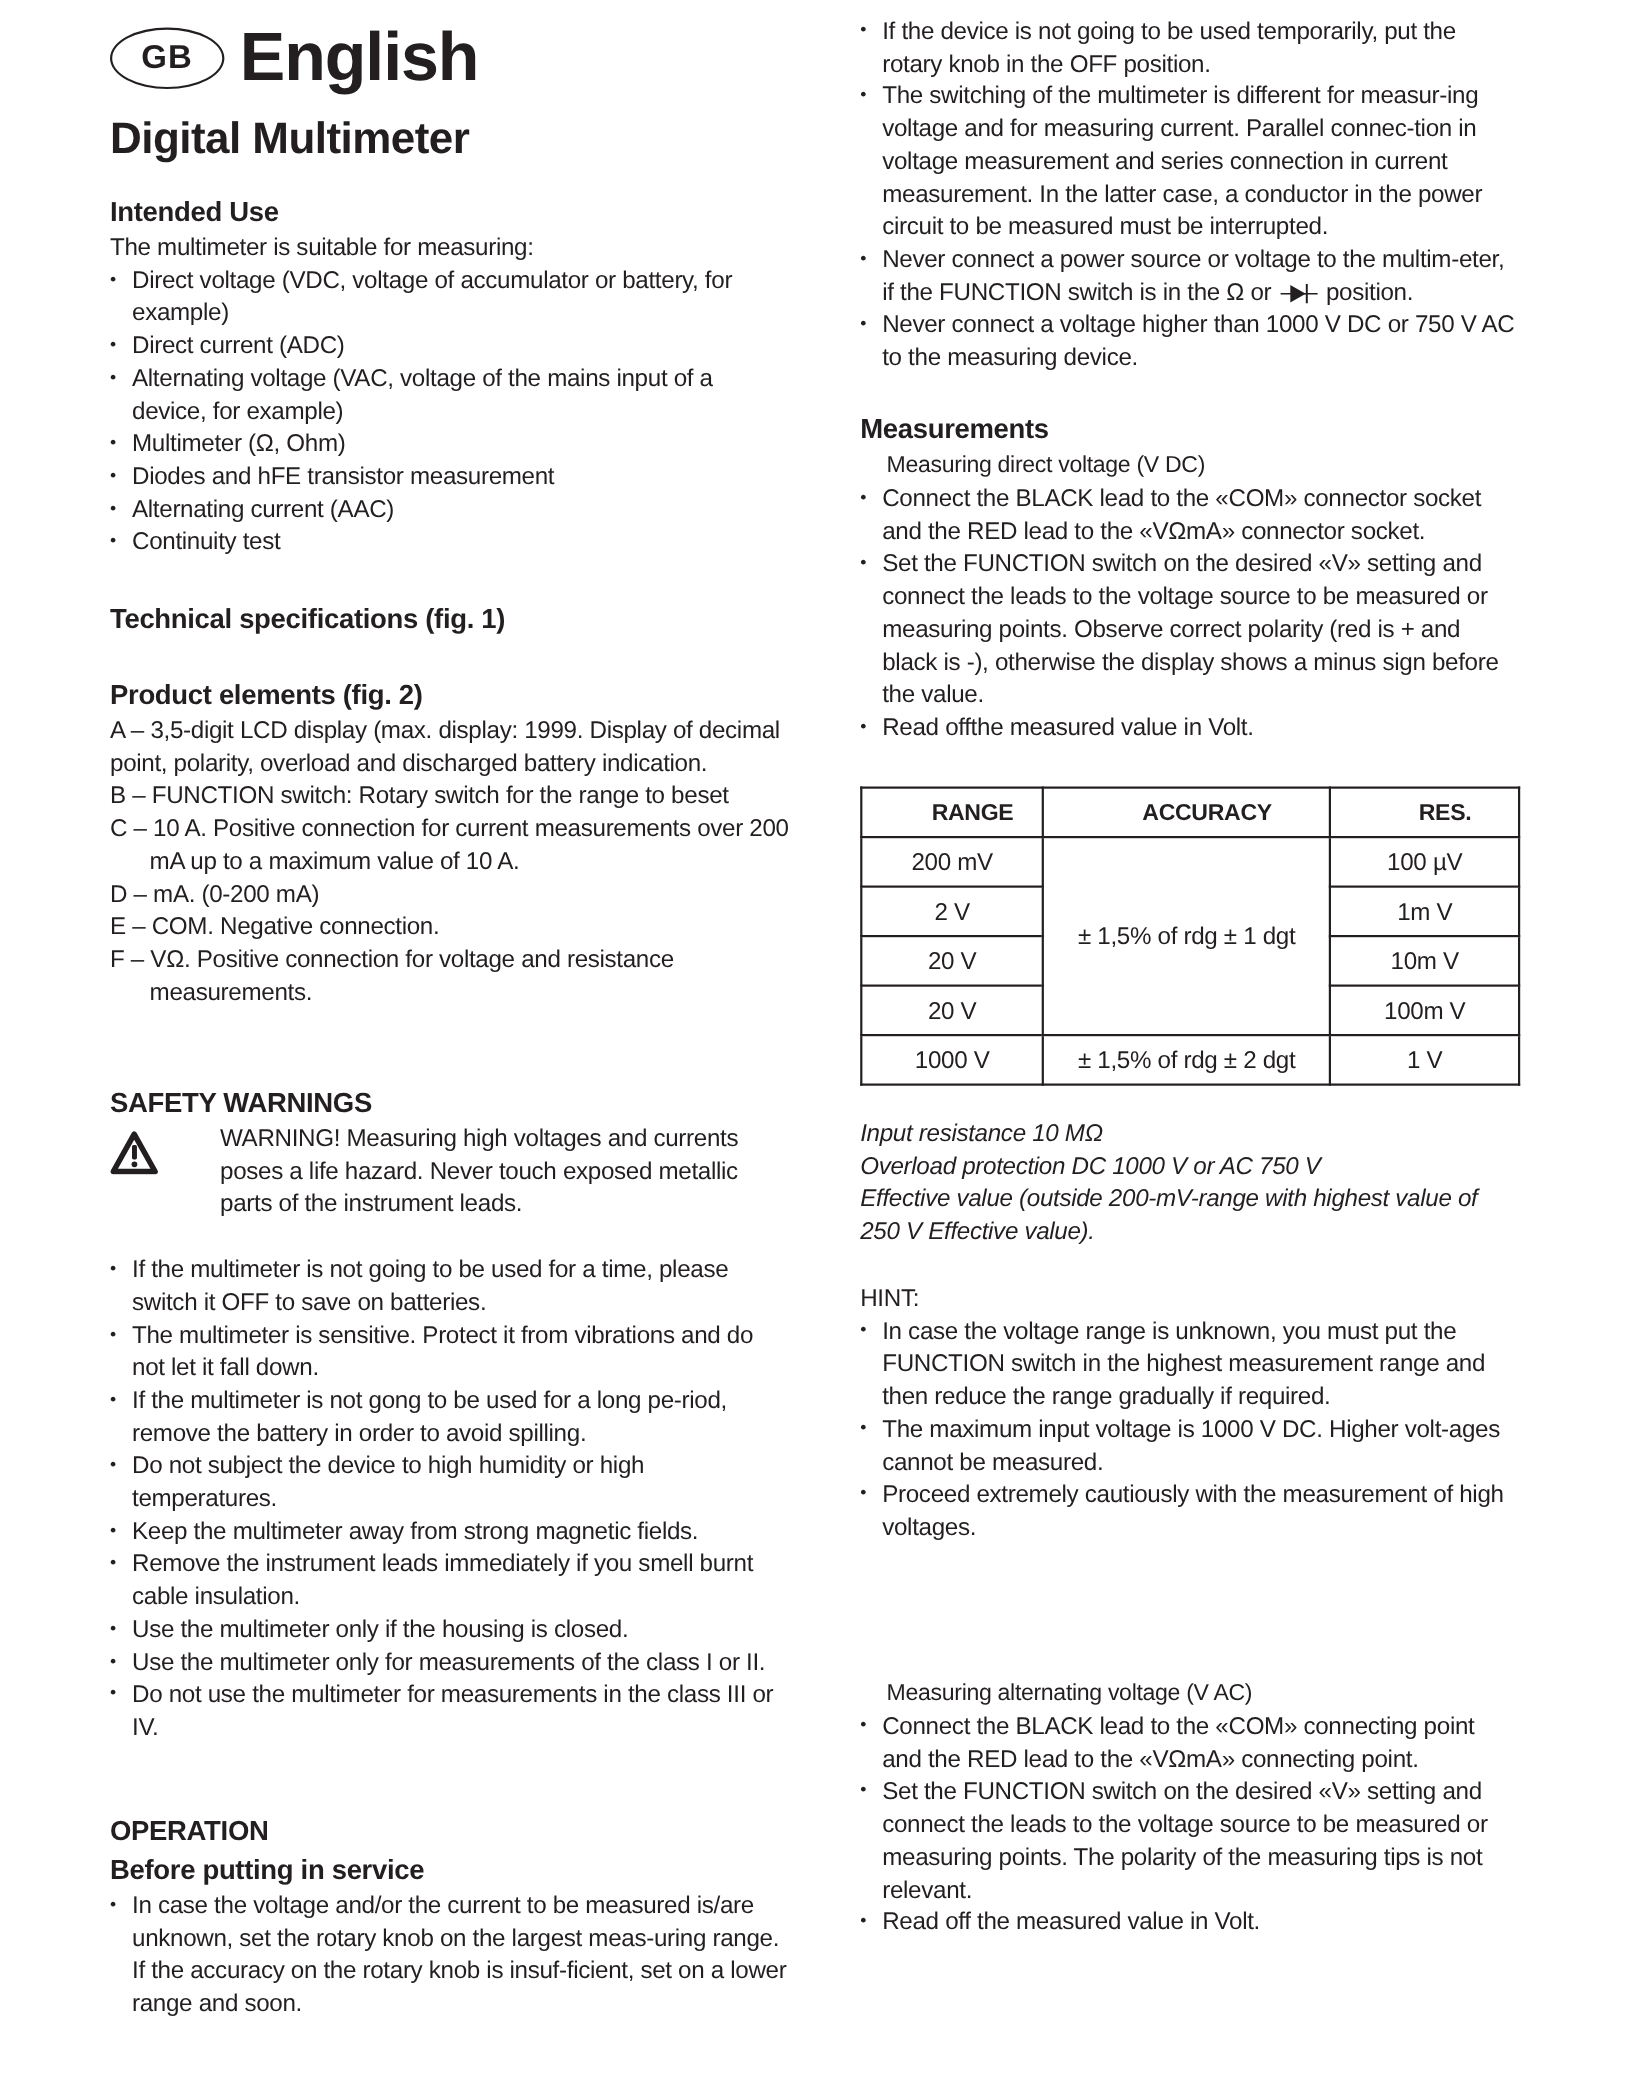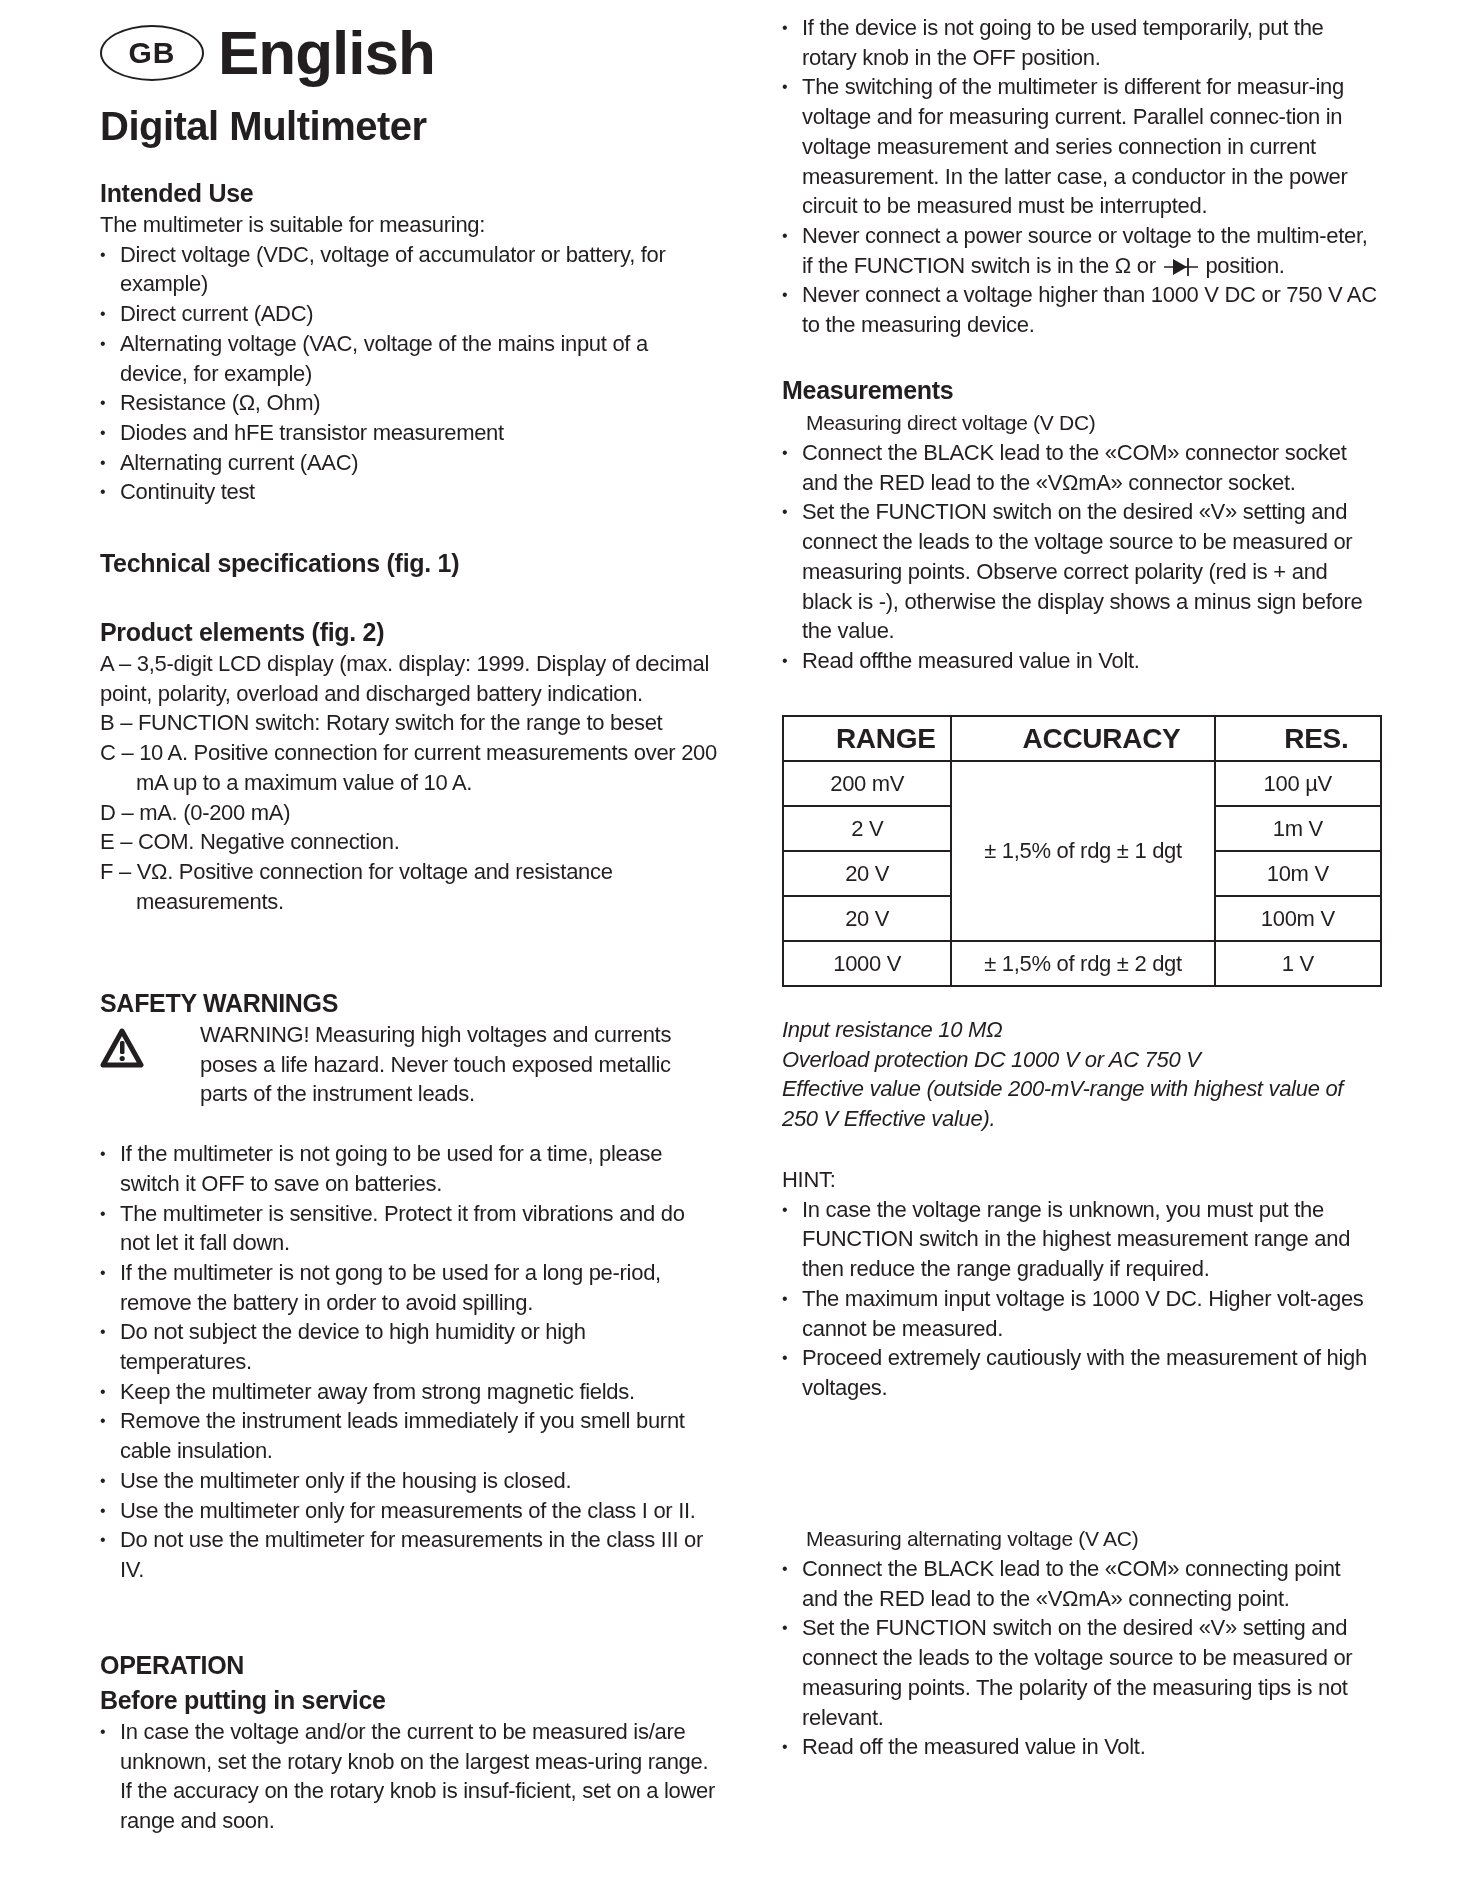--- a/index.html
+++ b/index.html
@@ -68,7 +68,7 @@
       <li>Direct voltage (VDC, voltage of accumulator or battery, for example)</li>
       <li>Direct current (ADC)</li>
       <li>Alternating voltage (VAC, voltage of the mains input of a device, for example)</li>
-      <li>Resistance (Ω, Ohm)</li>
+      <li>Multimeter (Ω, Ohm)</li>
       <li>Diodes and hFE transistor measurement</li>
       <li>Alternating current (AAC)</li>
       <li>Continuity test</li>

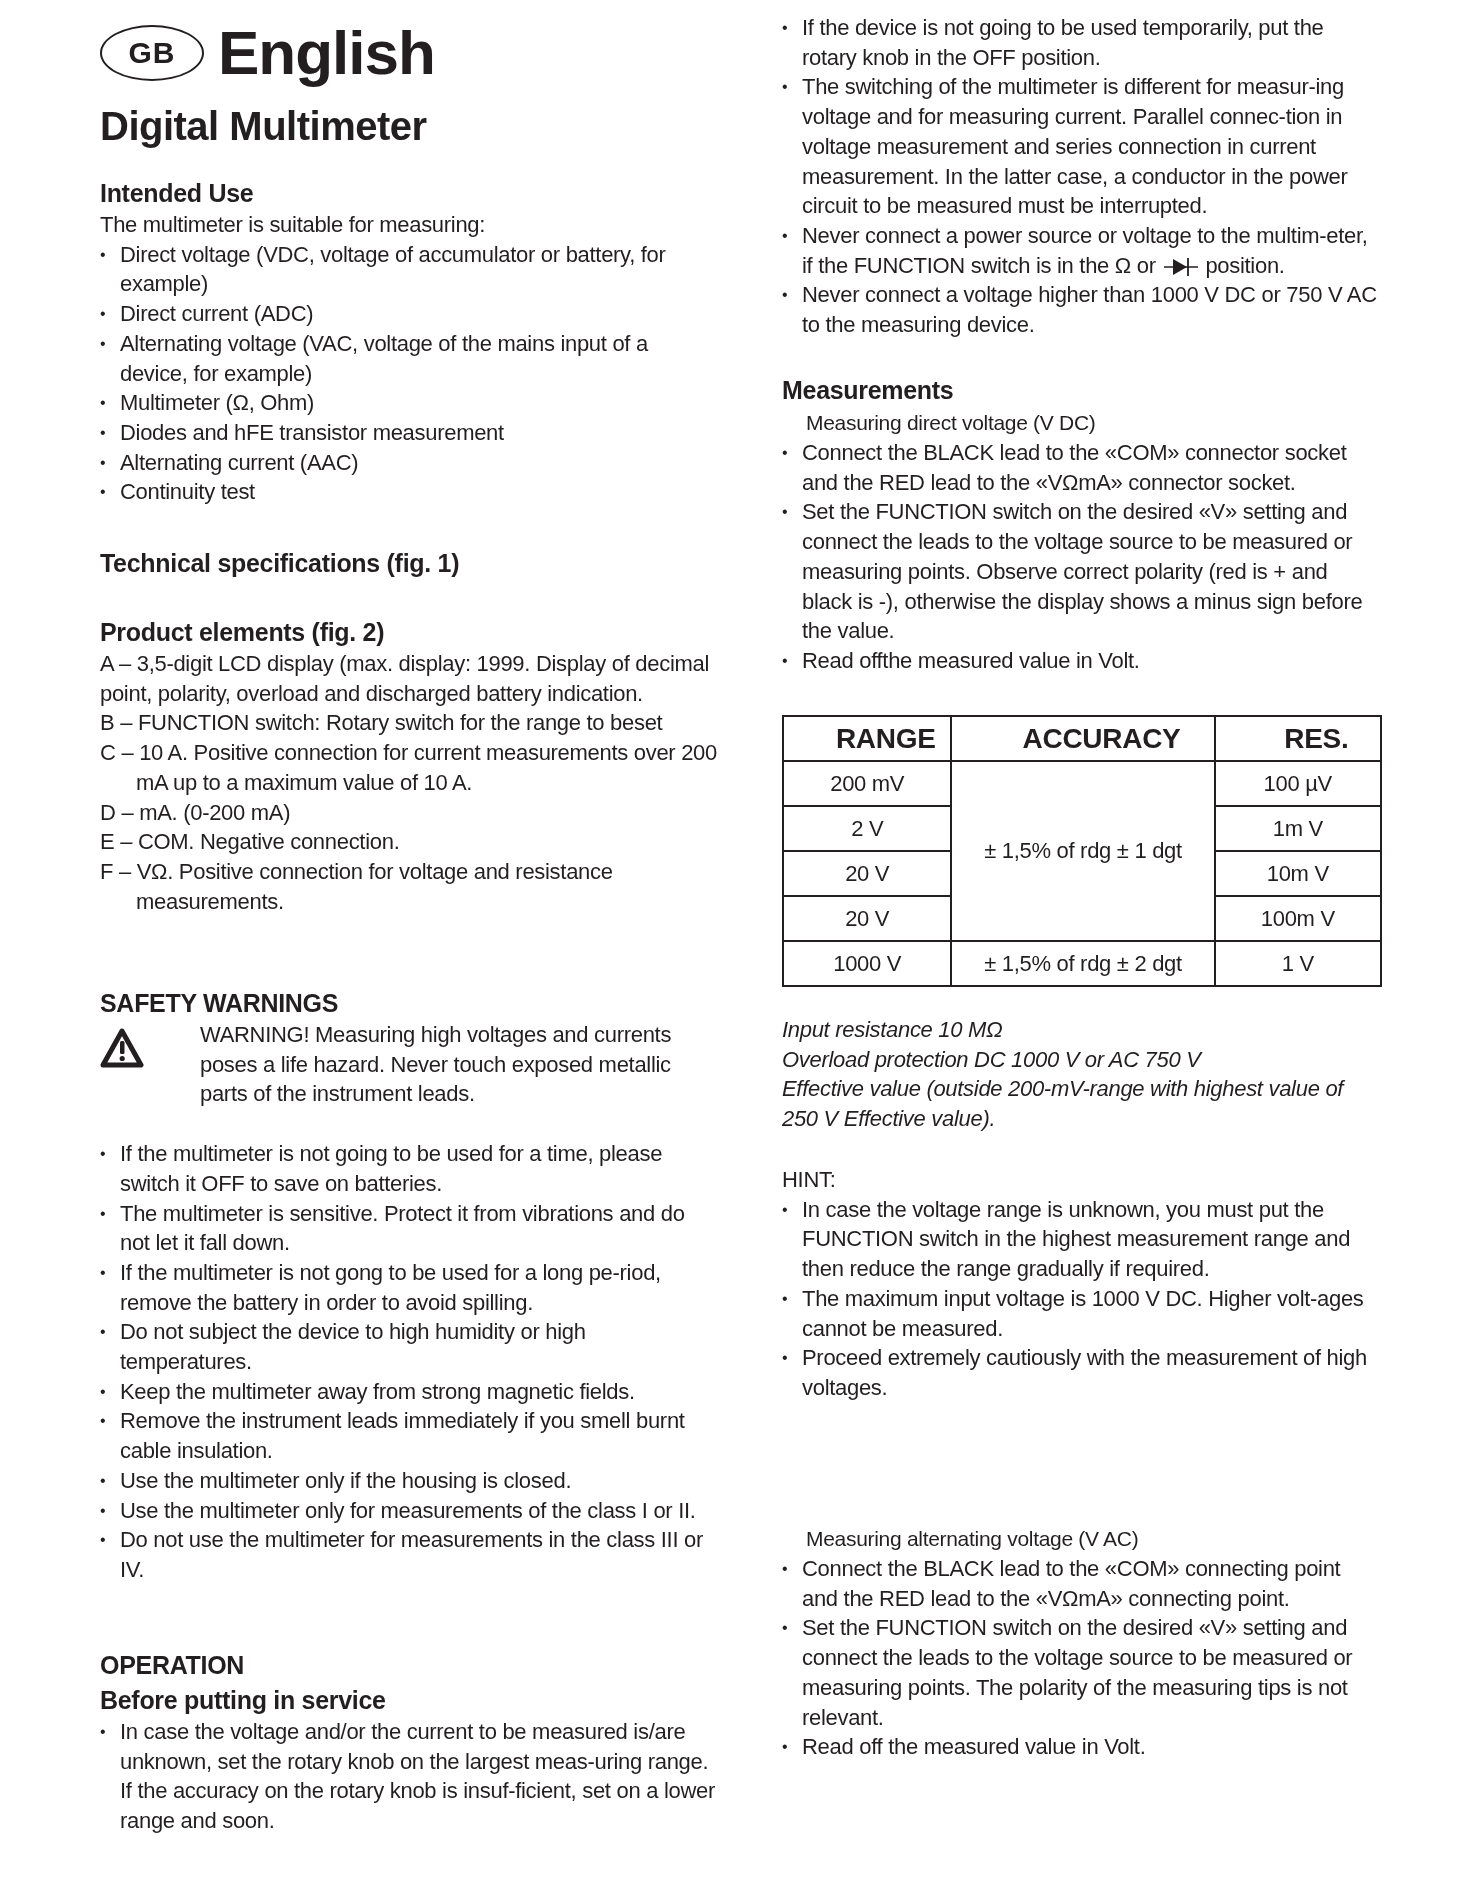--- a/index.html
+++ b/index.html
@@ -45,7 +45,7 @@
   table.spec td, table.spec th {
     border: 2px solid #231f20; text-align: center; height: 43px; padding: 0;
   }
-  table.spec th { font-weight: bold; font-size: 28px; padding-left: 37px; }
+  table.spec th { font-weight: bold; font-size: 21px; padding-left: 37px; }
   .c1 { width: 151px; } .c2 { width: 272px; } .c3 { width: 173px; }
 
   .abs { position: absolute; left: 0; }

